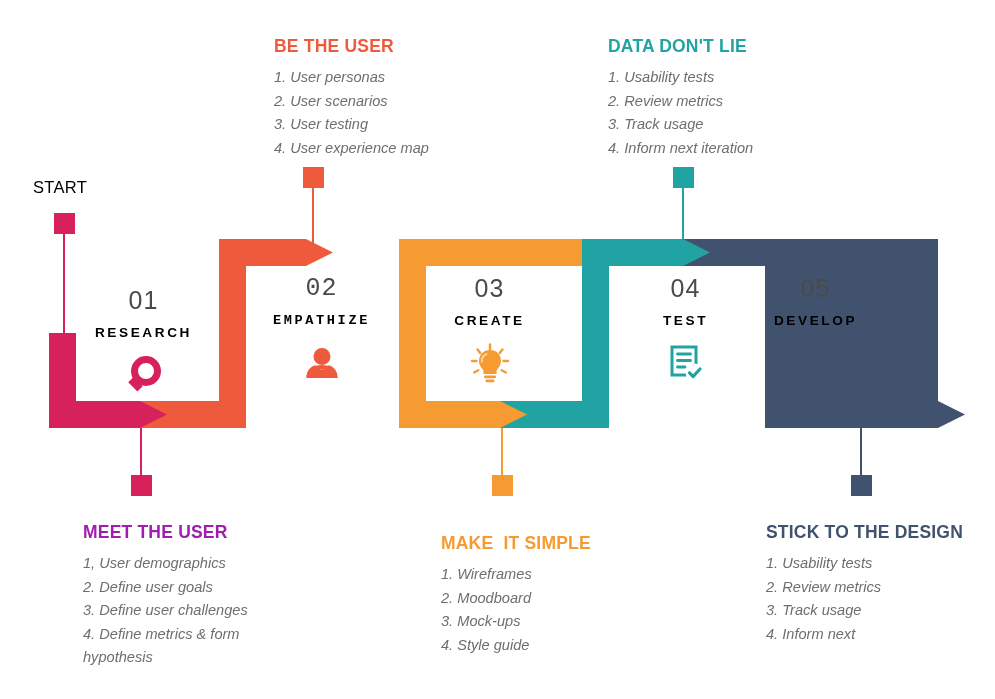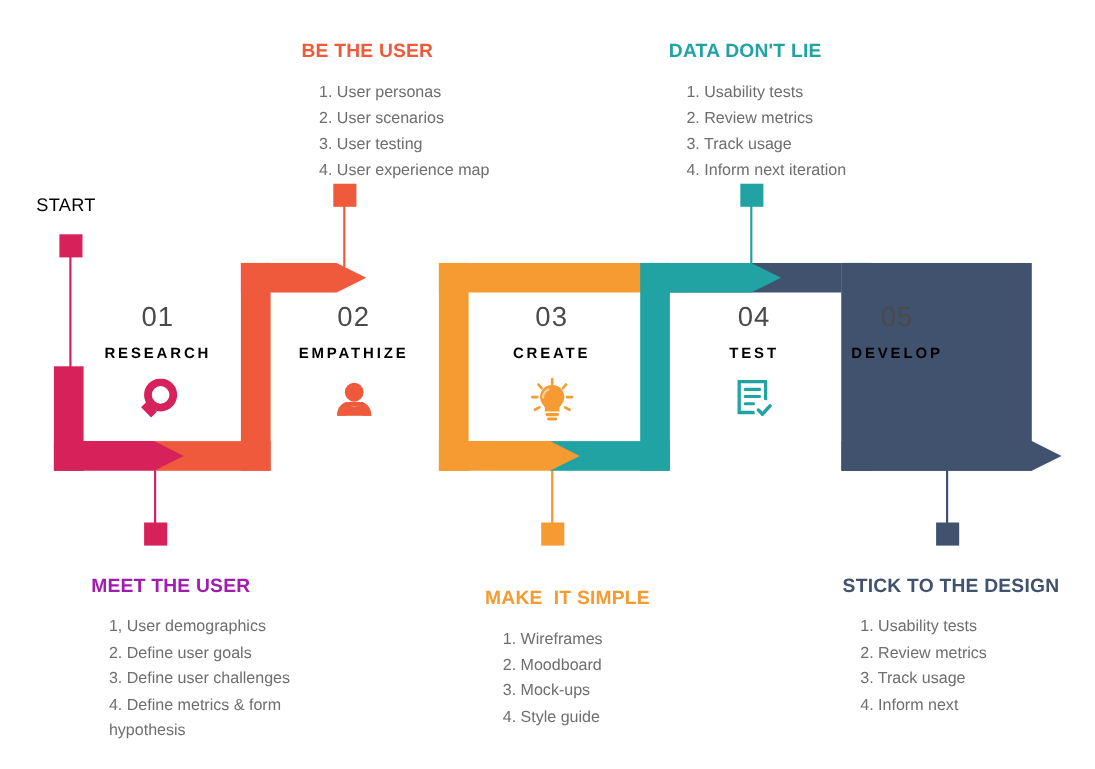--- a/index.html
+++ b/index.html
@@ -18,7 +18,7 @@
     font-size:17.5px;font-weight:bold;letter-spacing:.2px;
     margin:0 0 9px 0;white-space:pre;
   }
-  .callout-list{list-style:none;margin:16px;padding:0;}
+  .callout-list{list-style:none;margin:0;padding:0;font-style:italic;}
   .callout-list li{
     font-size:14.6px;color:#6e6e6e;line-height:23.5px;
     white-space:pre-wrap;font-weight:400;

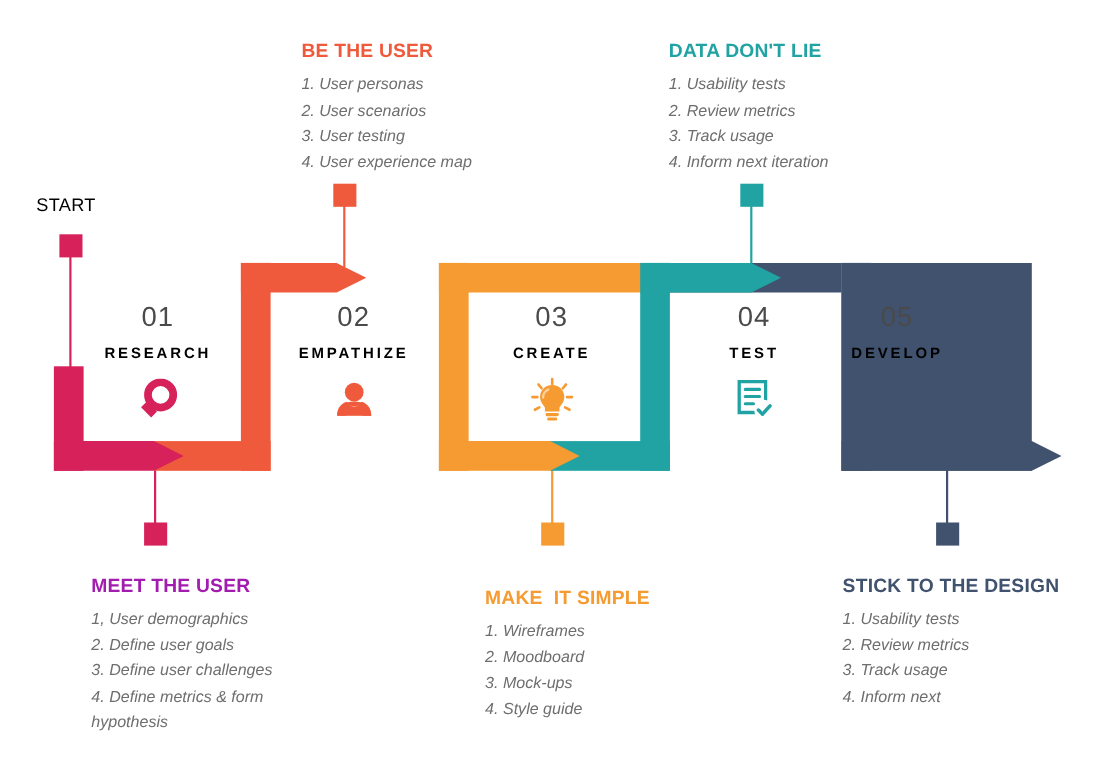--- a/index.html
+++ b/index.html
@@ -87,7 +87,7 @@
 
   <div class="start-label" style="left:33px;top:178px;">START</div>
 
-  <div class="step-label" style="left:86px;top:276px;width:115px;text-align:center;">
+  <div class="step-label" style="left:86px;top:288px;width:115px;text-align:center;">
     <div class="step-num">01</div>
     <div class="step-name">RESEARCH</div>
     <div class="step-icon">

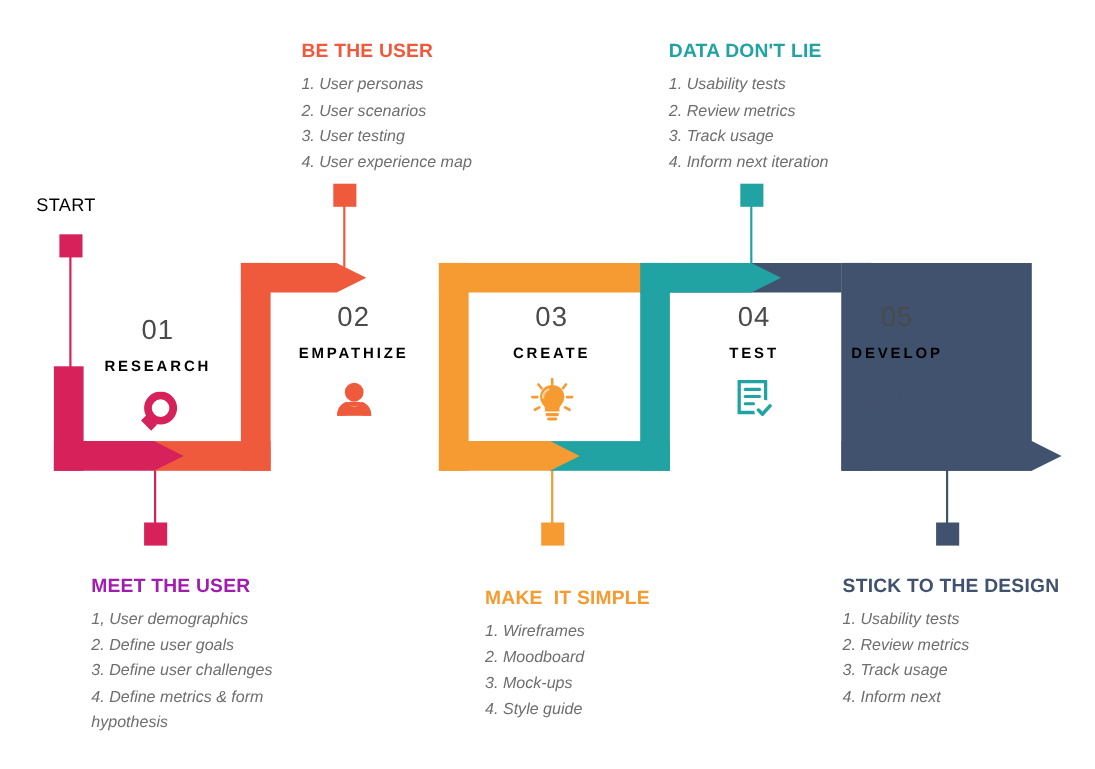--- a/index.html
+++ b/index.html
@@ -98,7 +98,7 @@
     </div>
   </div>
 
-  <div class="step-label" style="left:264px;top:276px;width:115px;">
+  <div class="step-label" style="left:264px;top:276px;width:115px;font-family:Liberation Mono, monospace;">
     <div class="step-num">02</div>
     <div class="step-name">EMPATHIZE</div>
     <div class="step-icon">

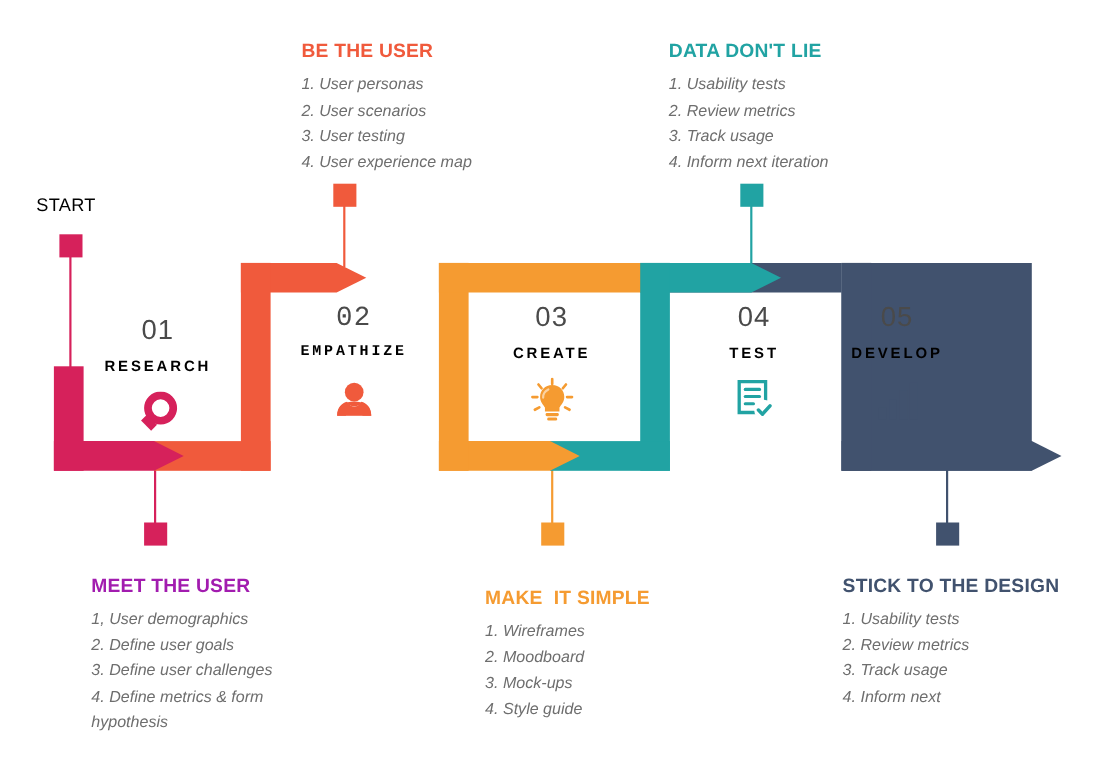--- a/index.html
+++ b/index.html
@@ -111,7 +111,7 @@
     </div>
   </div>
 
-  <div class="step-label" style="left:444px;top:276px;width:115px;">
+  <div class="step-label" style="left:432px;top:276px;width:115px;">
     <div class="step-num">03</div>
     <div class="step-name">CREATE</div>
     <div class="step-icon">

